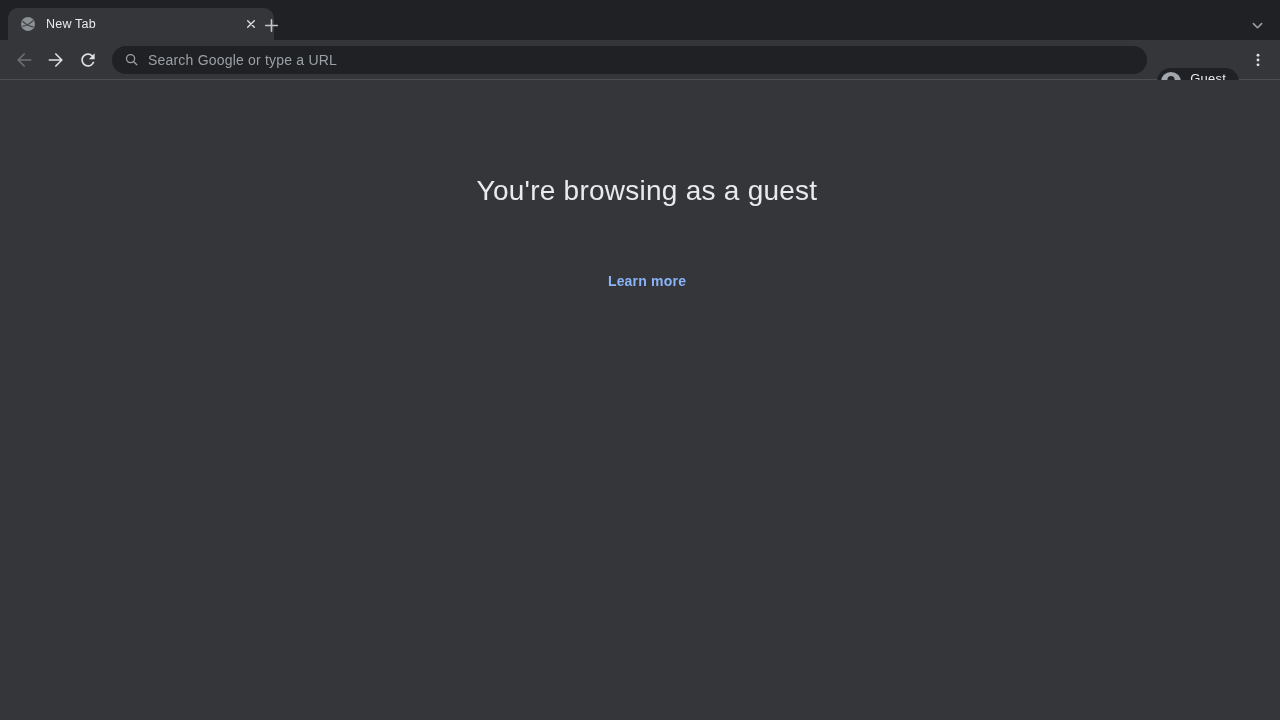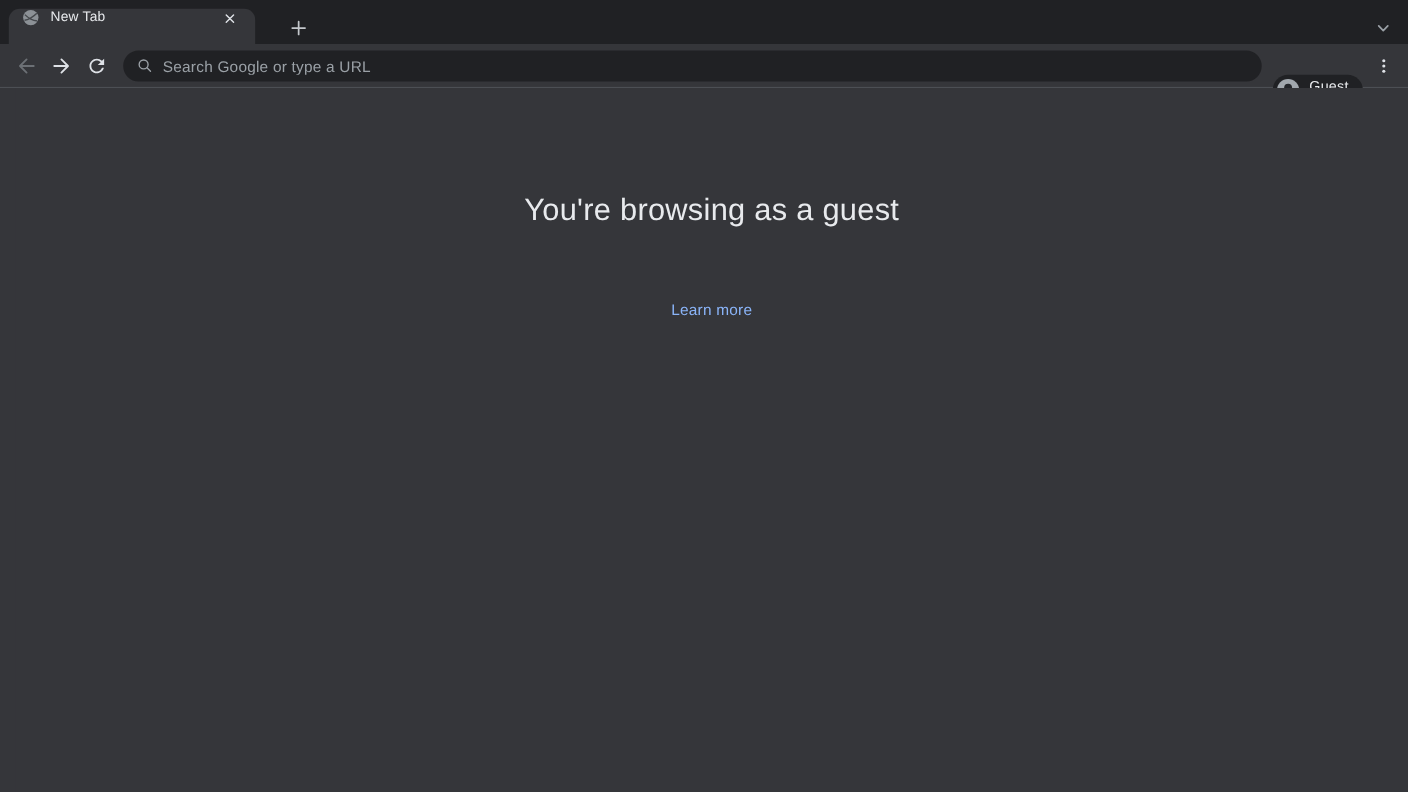--- a/index.html
+++ b/index.html
@@ -16,9 +16,9 @@
     height:40px; background:#202124; position:relative; flex:0 0 auto;
   }
   .tab {
-    position:absolute; left:8px; top:8px; width:224px; height:32px;
+    position:absolute; left:8px; top:8px; width:266px; height:32px;
     background:#35363a; border-radius:10px 10px 0 0;
-    display:flex; padding:0 8px 0 12px; cursor:default;
+    display:flex; align-items:center; padding:0 8px 0 12px; cursor:default;
   }
   .favicon { width:16px; height:16px; flex:0 0 auto; display:flex; }
   .tab-title {

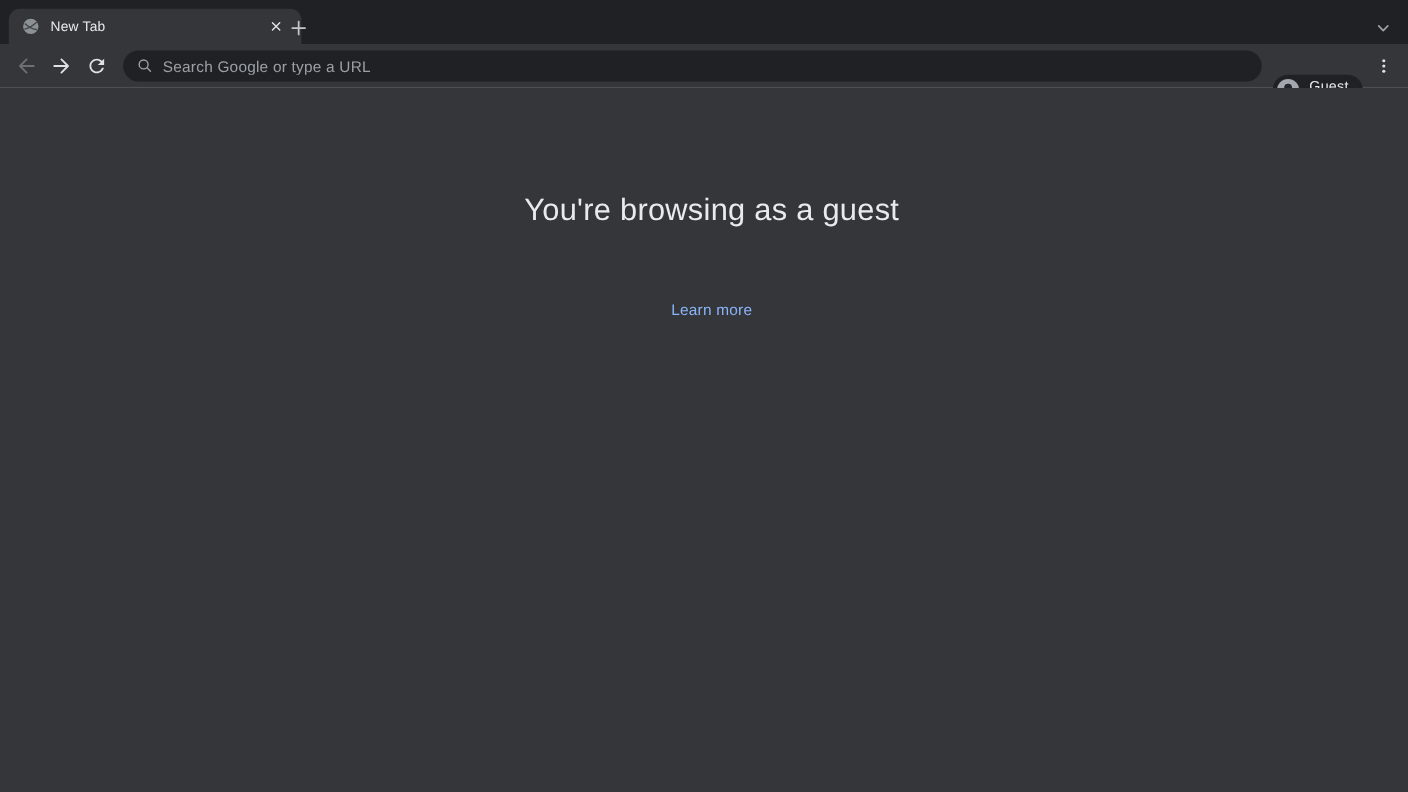--- a/index.html
+++ b/index.html
@@ -94,7 +94,7 @@
   }
   .learn-more {
     display:inline-block; margin-top:39px; text-decoration:none;
-    color:#8ab4f8; font-size:14px; font-weight:400; letter-spacing:.2px; cursor:pointer;
+    color:#8ab4f8; font-size:14px; font-weight:700; letter-spacing:.2px; cursor:pointer;
   }
 </style>
 </head>

